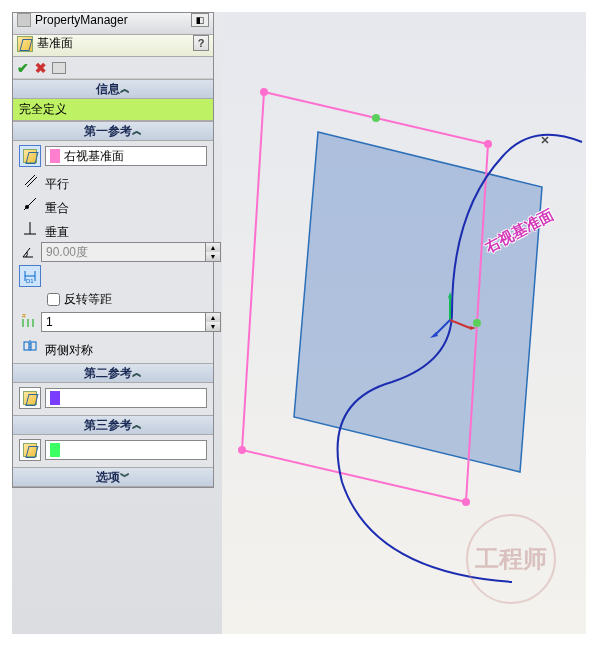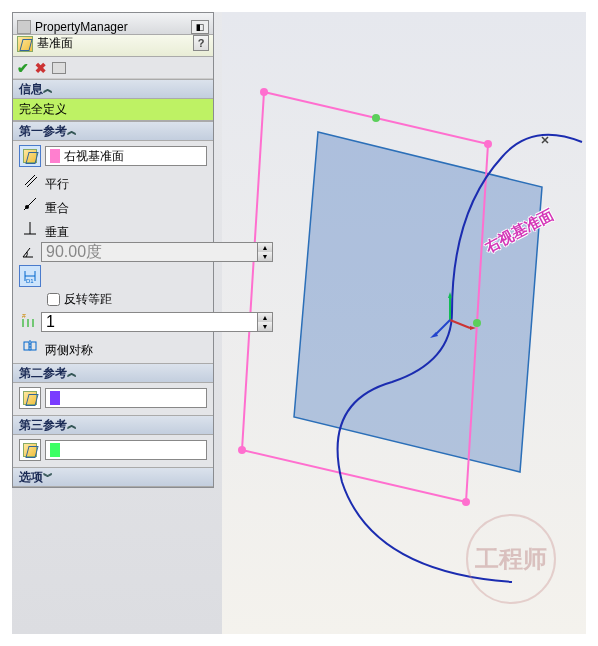--- a/index.html
+++ b/index.html
@@ -42,7 +42,7 @@
     height: 22px;
     background: linear-gradient(to bottom, #f2f3f5 0%, #d8dadd 100%);
     display: flex;
-    align-items: flex-end;
+    align-items: flex-start;
     padding: 0 4px;
     border-bottom: 1px solid #aaa;
     justify-content: space-between;

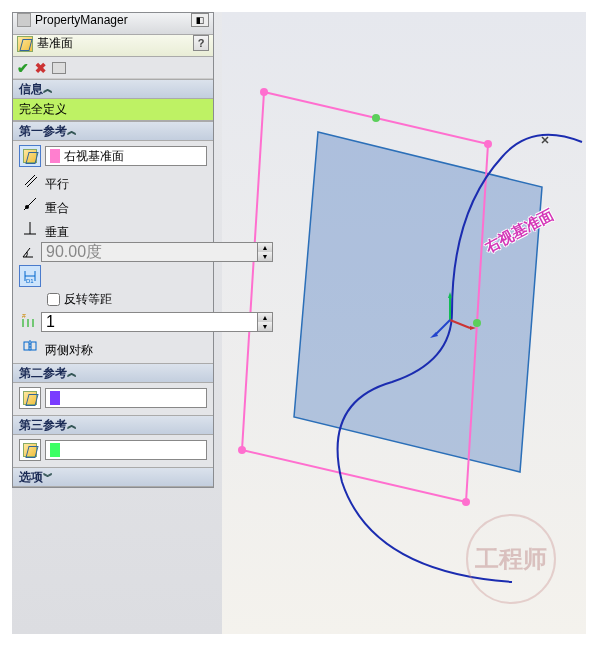--- a/index.html
+++ b/index.html
@@ -102,7 +102,7 @@
     border-bottom: 1px solid #aaa;
     display: flex;
     align-items: center;
-    justify-content: flex-start;
+    justify-content: center;
     padding: 0 6px;
     color: #1a2a55;
     font-weight: bold;

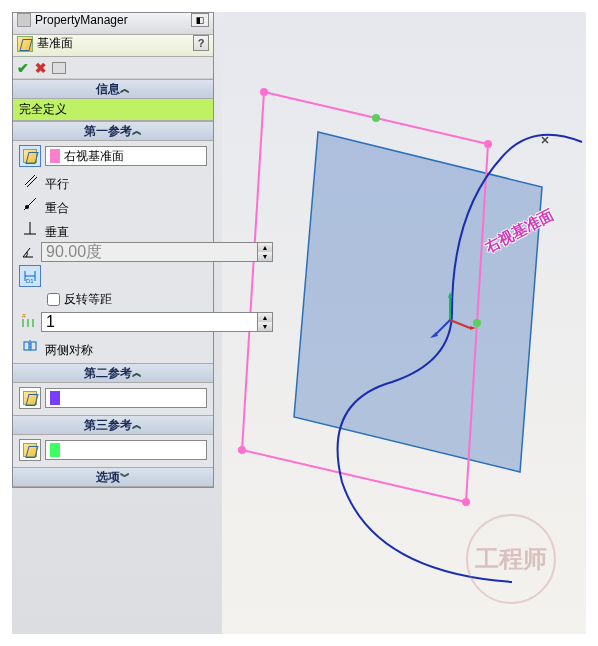--- a/index.html
+++ b/index.html
@@ -174,7 +174,7 @@
     border: 1px solid #888;
     border-right: none;
     padding: 0 4px;
-    font-size: 16px;
+    font-size: 12px;
     height: 20px;
   }
   .spin {

